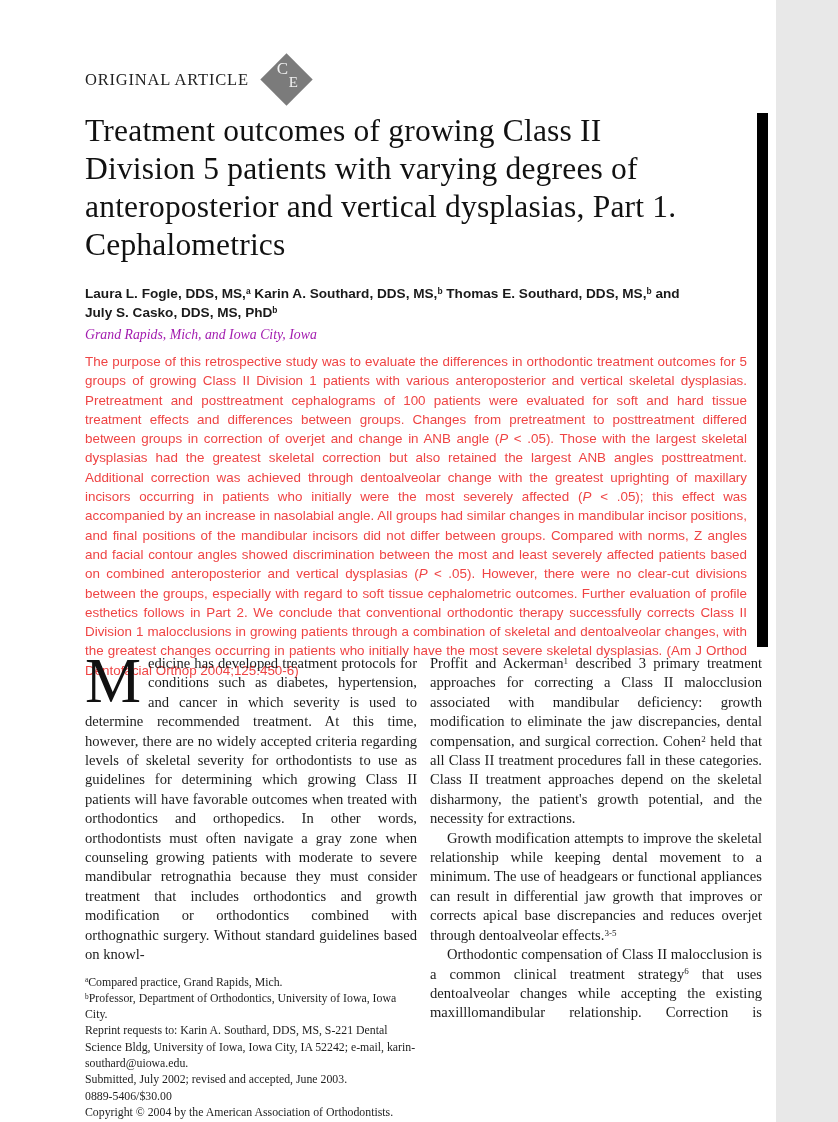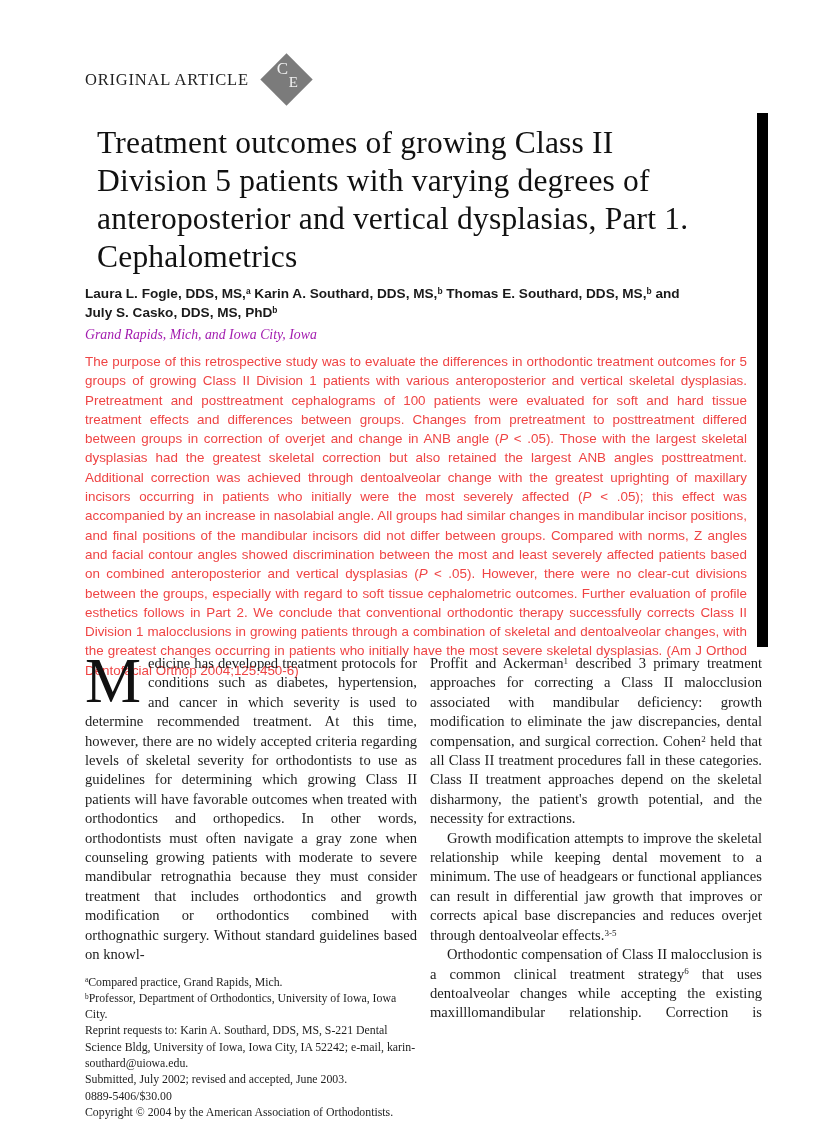--- a/index.html
+++ b/index.html
@@ -5,7 +5,7 @@
   html,body{margin:0;padding:0;background:#e8e8e8;}
   .page{
     position:relative;
-    width:838px;height:1122px;
+    width:776px;height:1122px;
     background:#ffffff;
     overflow:hidden;
     font-family:"Liberation Serif", serif;

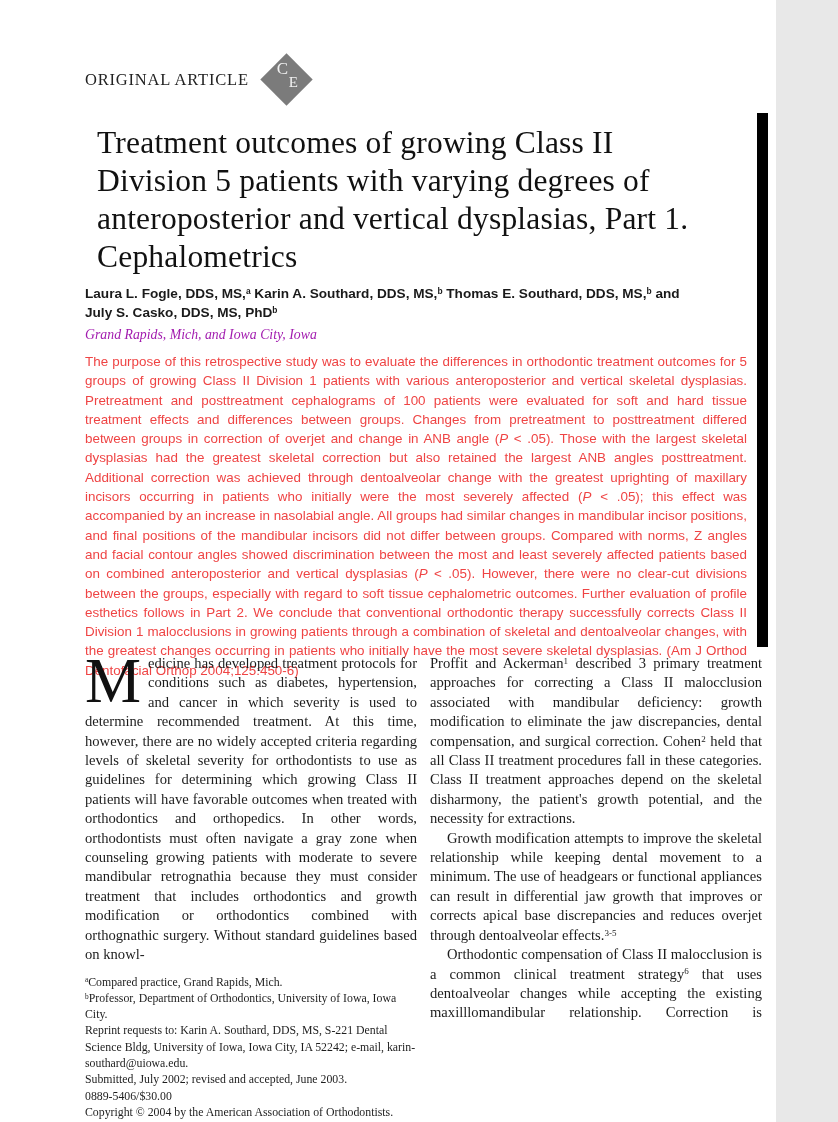--- a/index.html
+++ b/index.html
@@ -83,7 +83,7 @@
     </span>
   </div>
 
-  <h1 class="title" style="margin:12px;font-weight:normal;">
+  <h1 class="title" style="margin:0;font-weight:normal;">
     <div>Treatment outcomes of growing Class II</div>
     <div>Division 5 patients with varying degrees of</div>
     <div>anteroposterior and vertical dysplasias, Part 1.</div>

